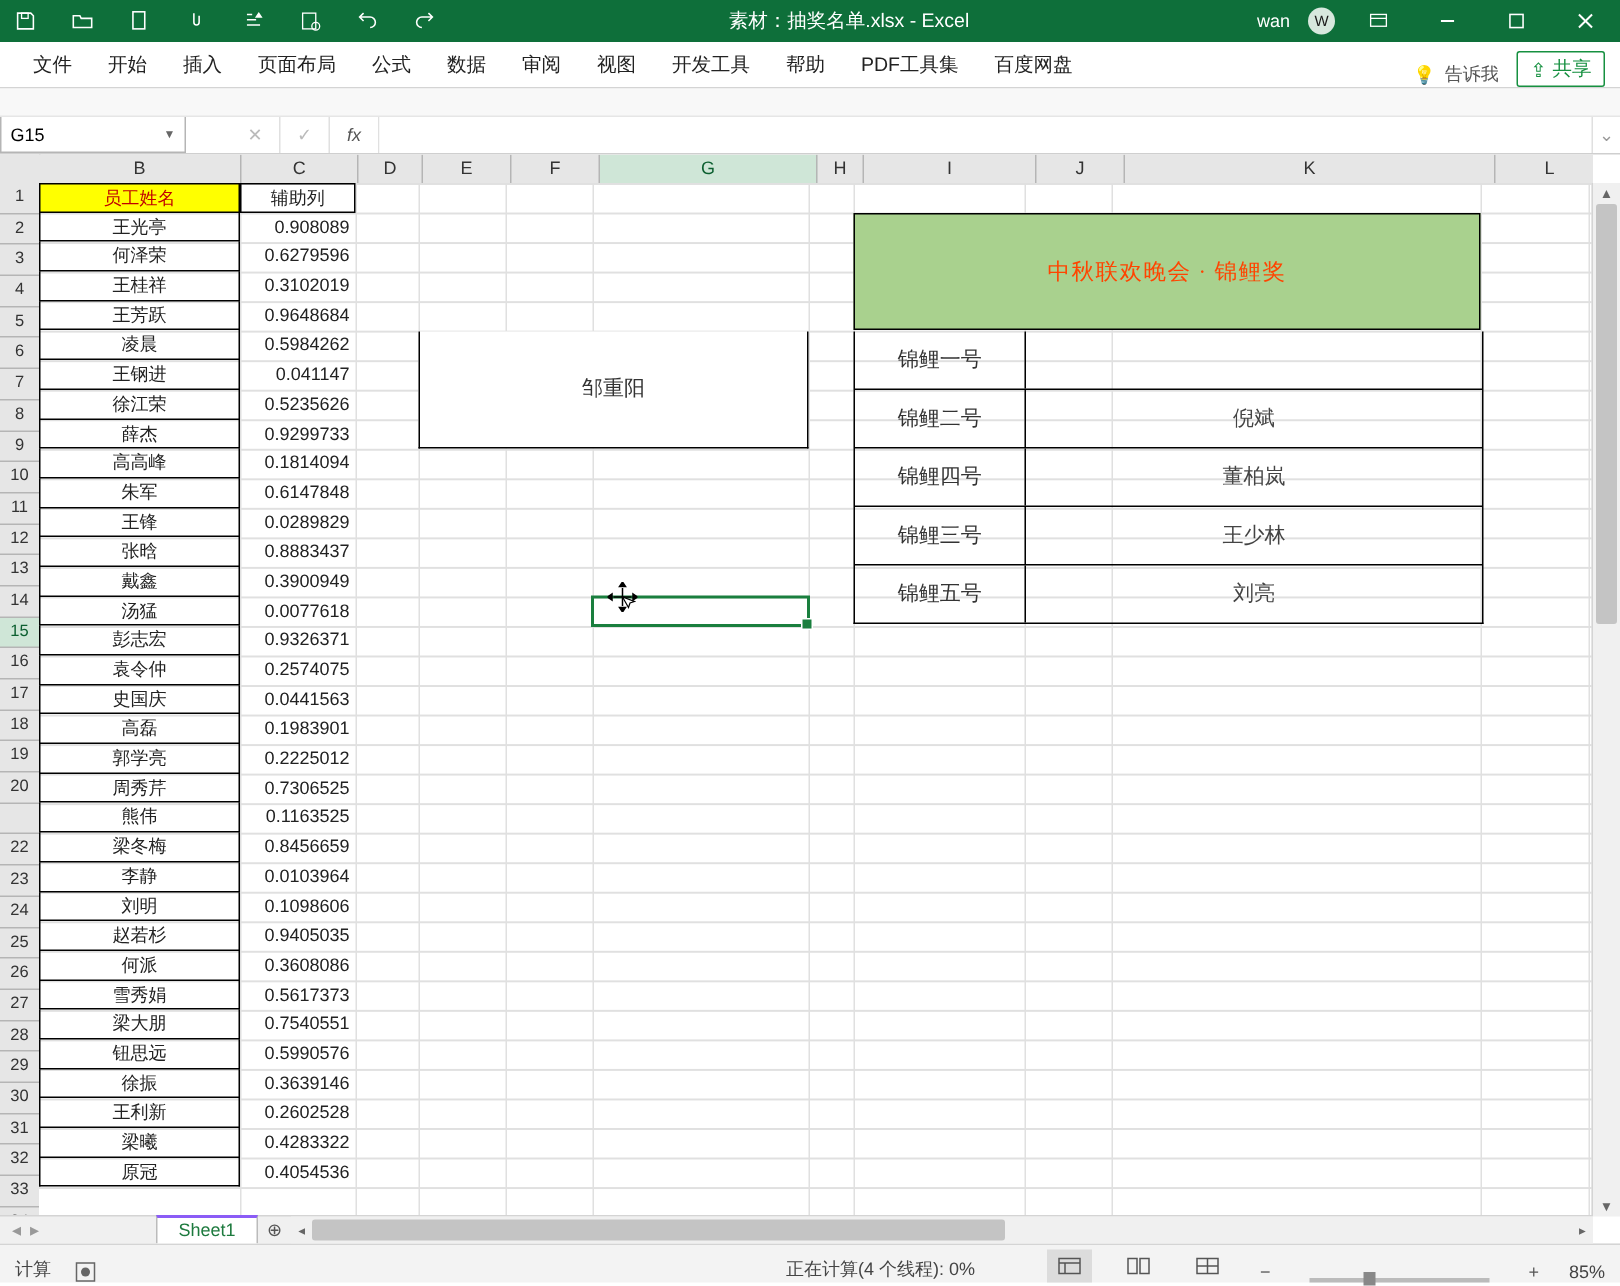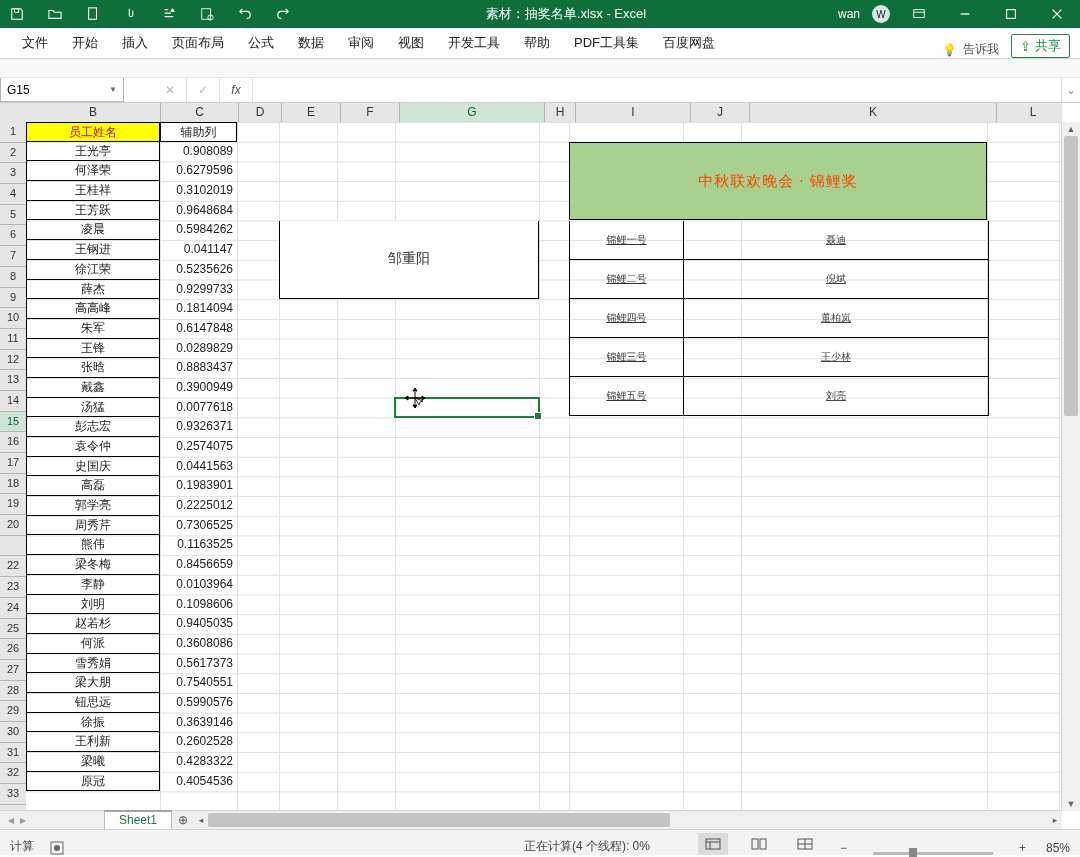--- a/index.html
+++ b/index.html
@@ -230,10 +230,9 @@
     display: flex;
     align-items: center;
     justify-content: center;
-    font-size: 10px;
+    font-size: 14px;
     font-family: "SimSun", serif;
     box-sizing: border-box;
-    text-decoration: underline;
   }
   .prize-label { width: 114px; border-right: 1.5px solid #000; }
   .prize-val { width: 304px; color: #444; }

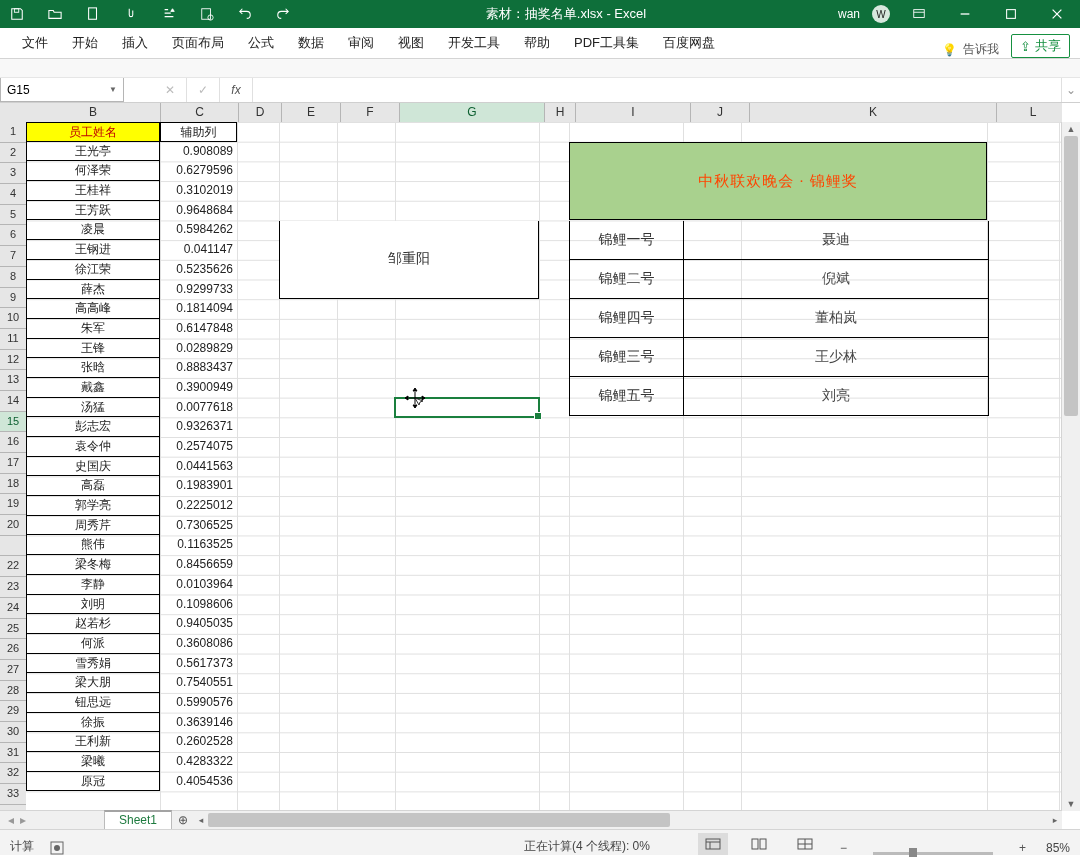--- a/index.html
+++ b/index.html
@@ -575,7 +575,6 @@
     <div class="prize-table" id="prizeTable" style="left: 543px; top: 98.5px; width: 418px; border-top: none;">
         <div class="prize-row">
           <div class="prize-label">锦鲤一号</div>
-          <div class="prize-val">聂迪</div>
         </div>
         <div class="prize-row">
           <div class="prize-label">锦鲤二号</div>

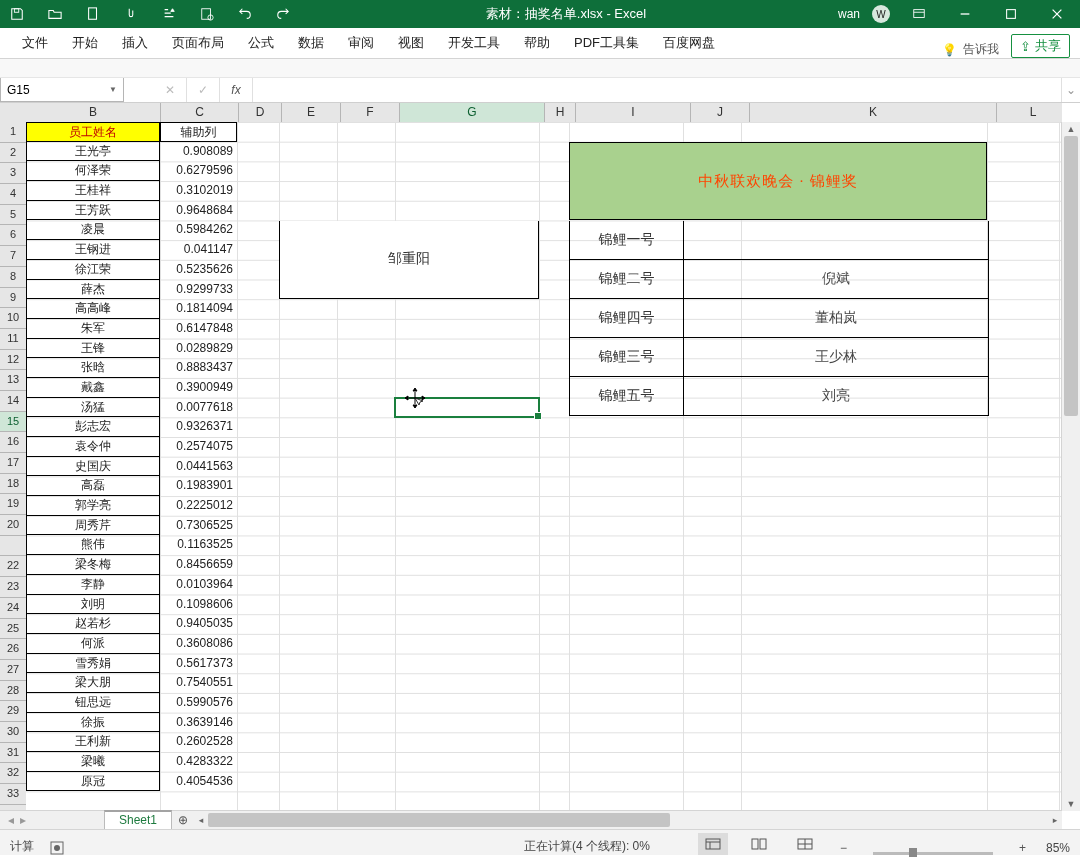--- a/index.html
+++ b/index.html
@@ -272,7 +272,7 @@
     line-height: 17px;
     font-size: 12px;
     color: #1d7a3e;
-    border-top: 2px solid #a3a3a3;
+    border-top: 2px solid #8b5cf6;
     margin-top: -1px;
   }
   .add-sheet { width: 22px; display: flex; align-items: center; justify-content: center; color: #555; }

